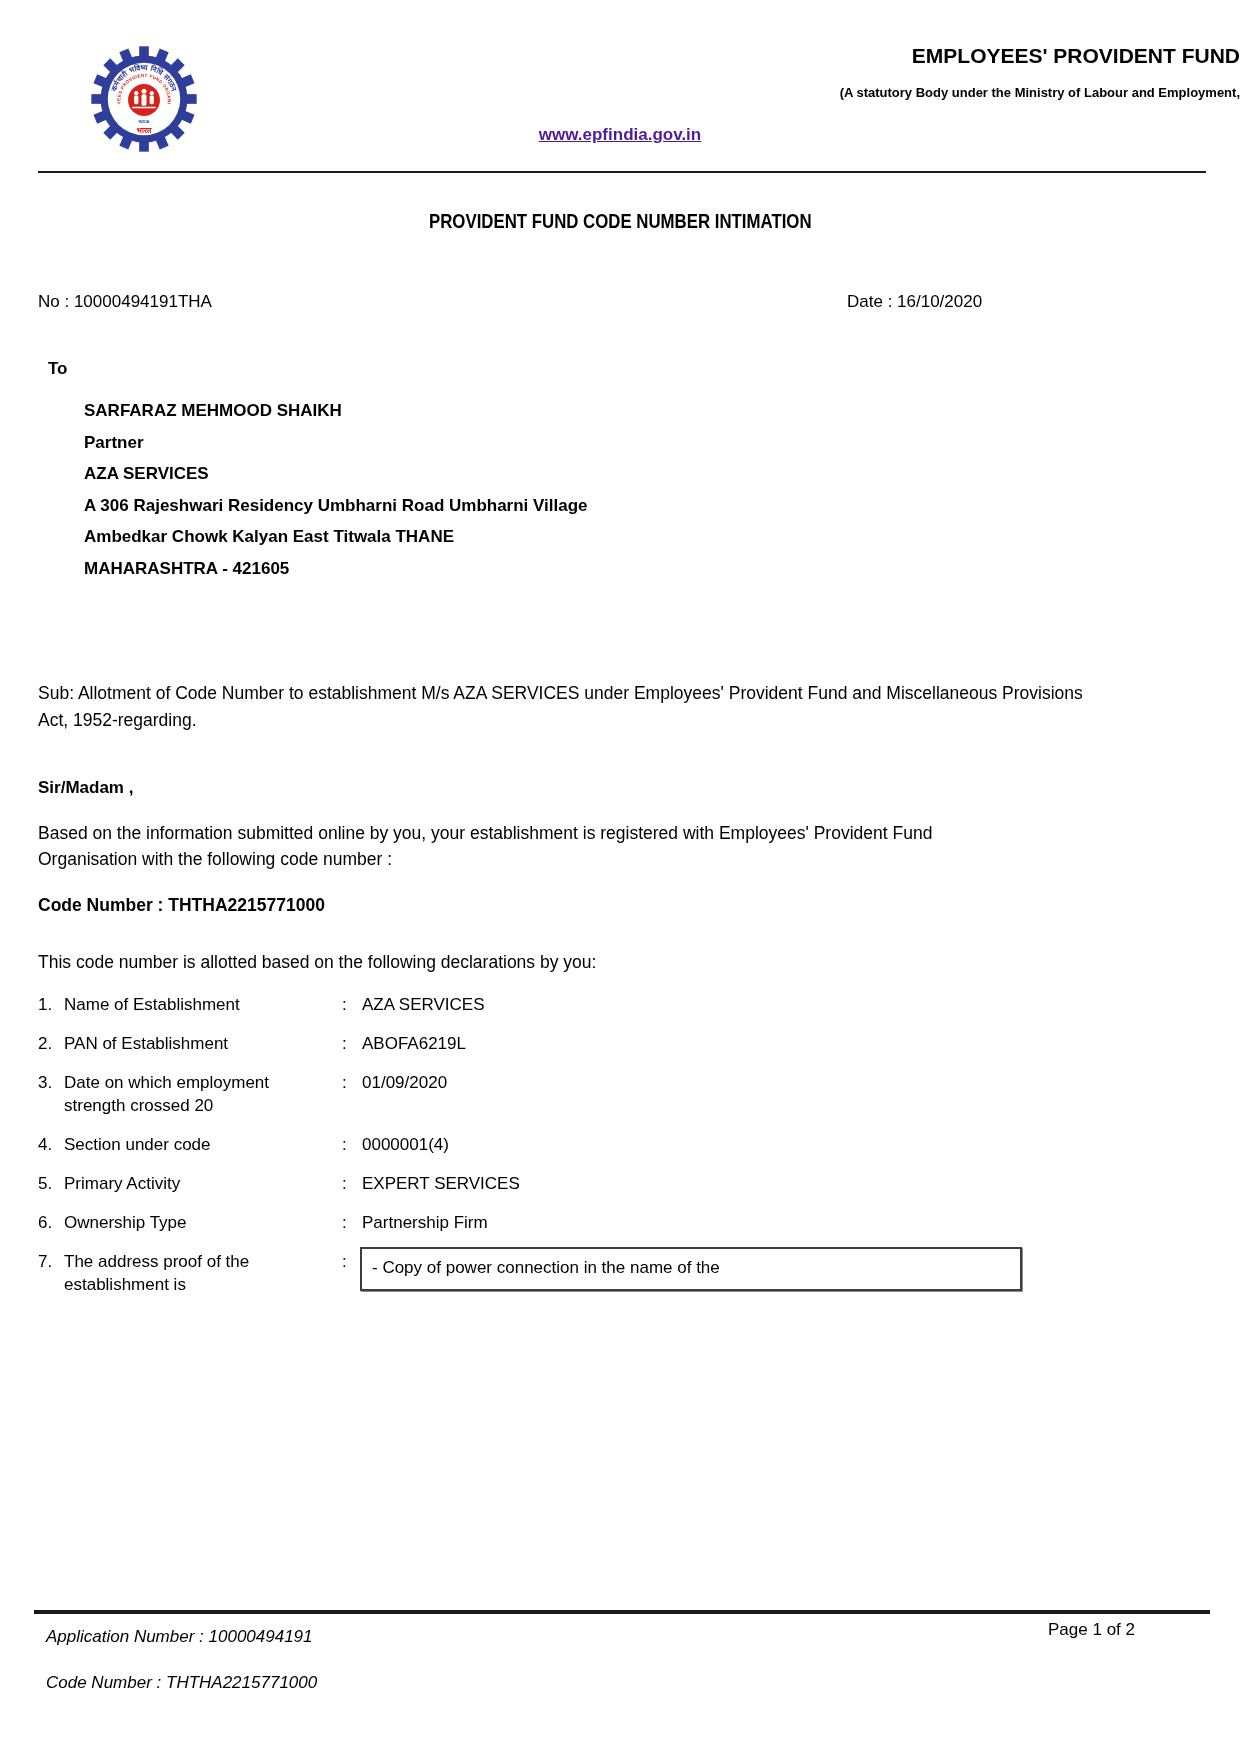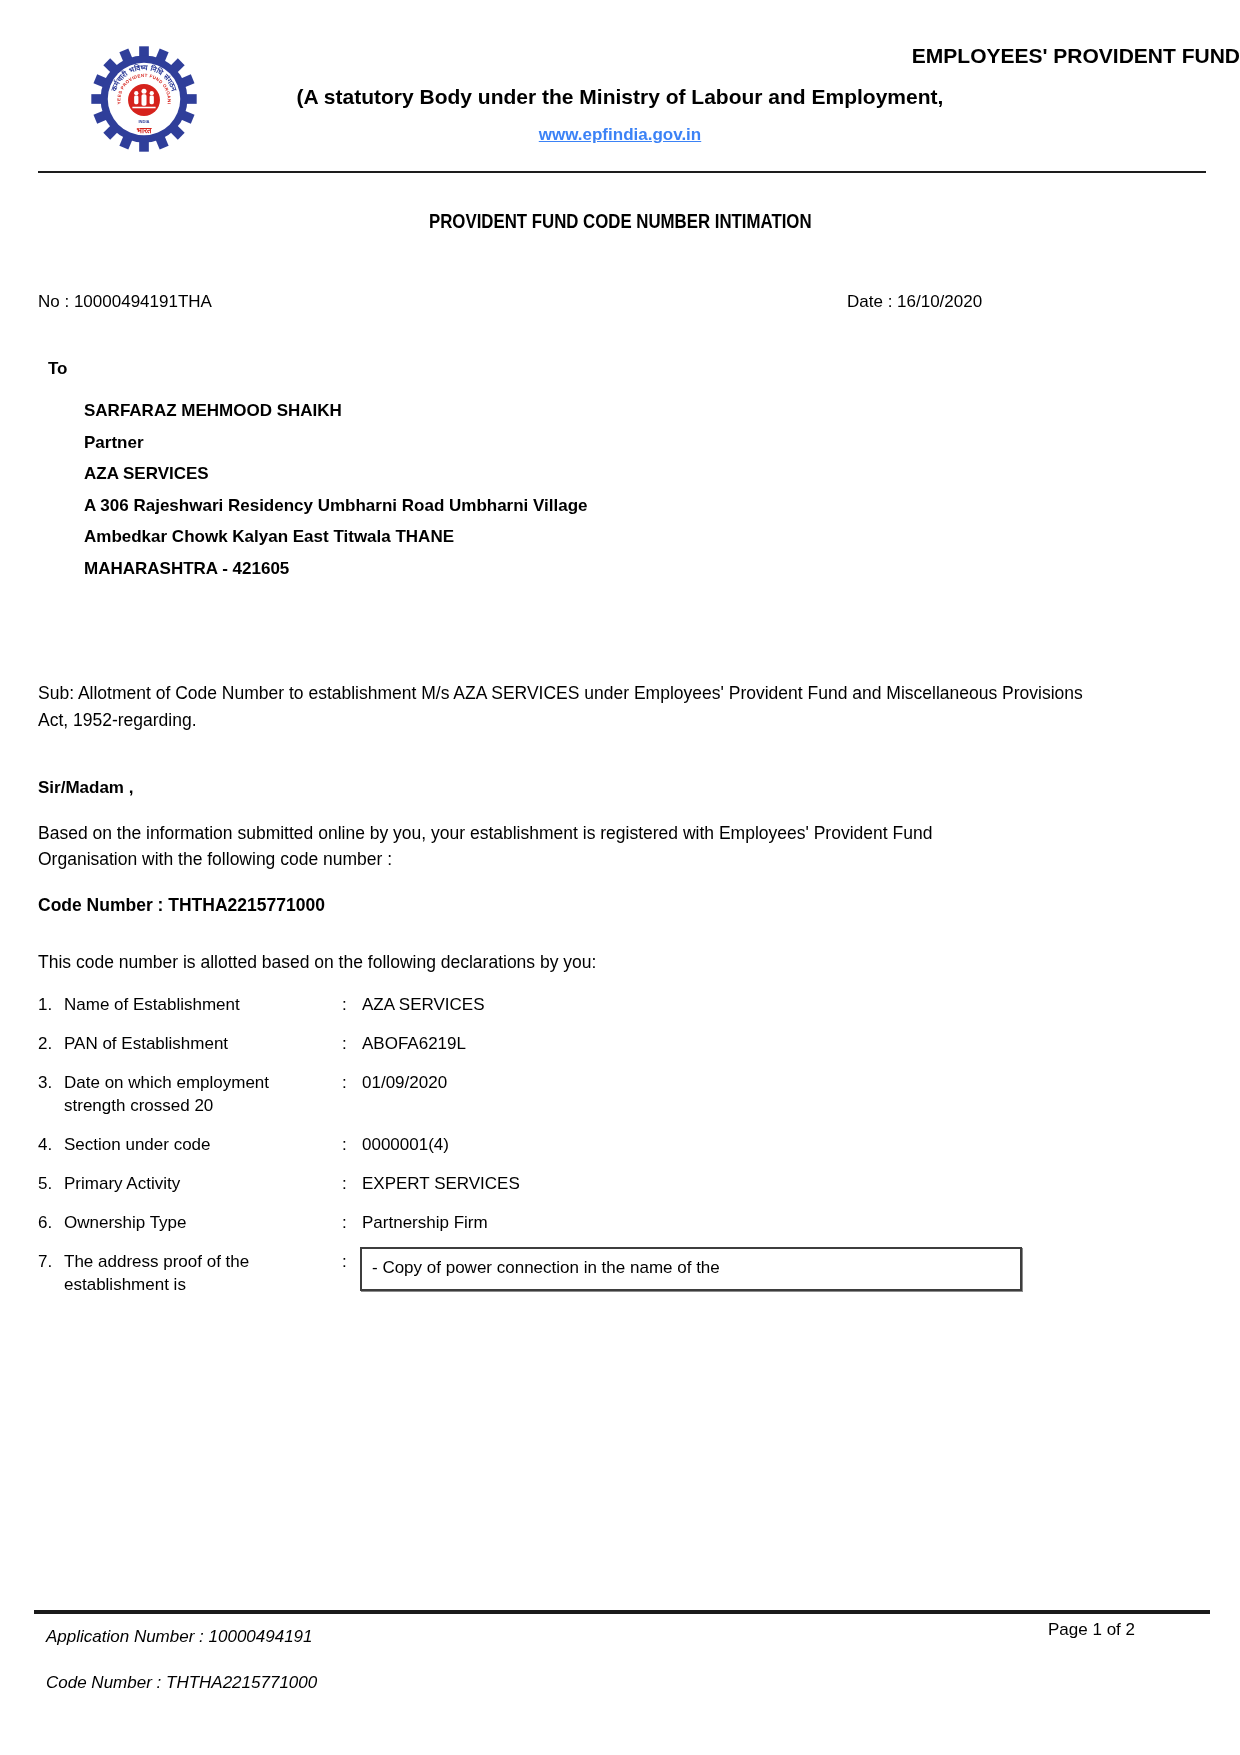--- a/index.html
+++ b/index.html
@@ -14,7 +14,7 @@
   
   .logo { position:absolute; left:86px; top:40px; width:116px; height:118px; }
   .org-name   { top:44px;  left:0; width:100%; text-align:right; font-size:21px; font-weight:bold; }
-  .org-sub    { top:85px;  left:0; width:100%; text-align:center; font-size:21px; font-weight:bold; }
+  .org-sub    { top:85px;  left:0; width:100%; text-align:right; font-size:13px; font-weight:bold; }
   .site-row   { top:125px; left:0; width:100%; text-align:center; }
   .site-link  { font-weight:bold; font-size:17px; text-decoration:underline; cursor:pointer; }
   .top-rule   { top:171px; left:38px; width:1168px; border-top:2px solid #1d1d1d; }

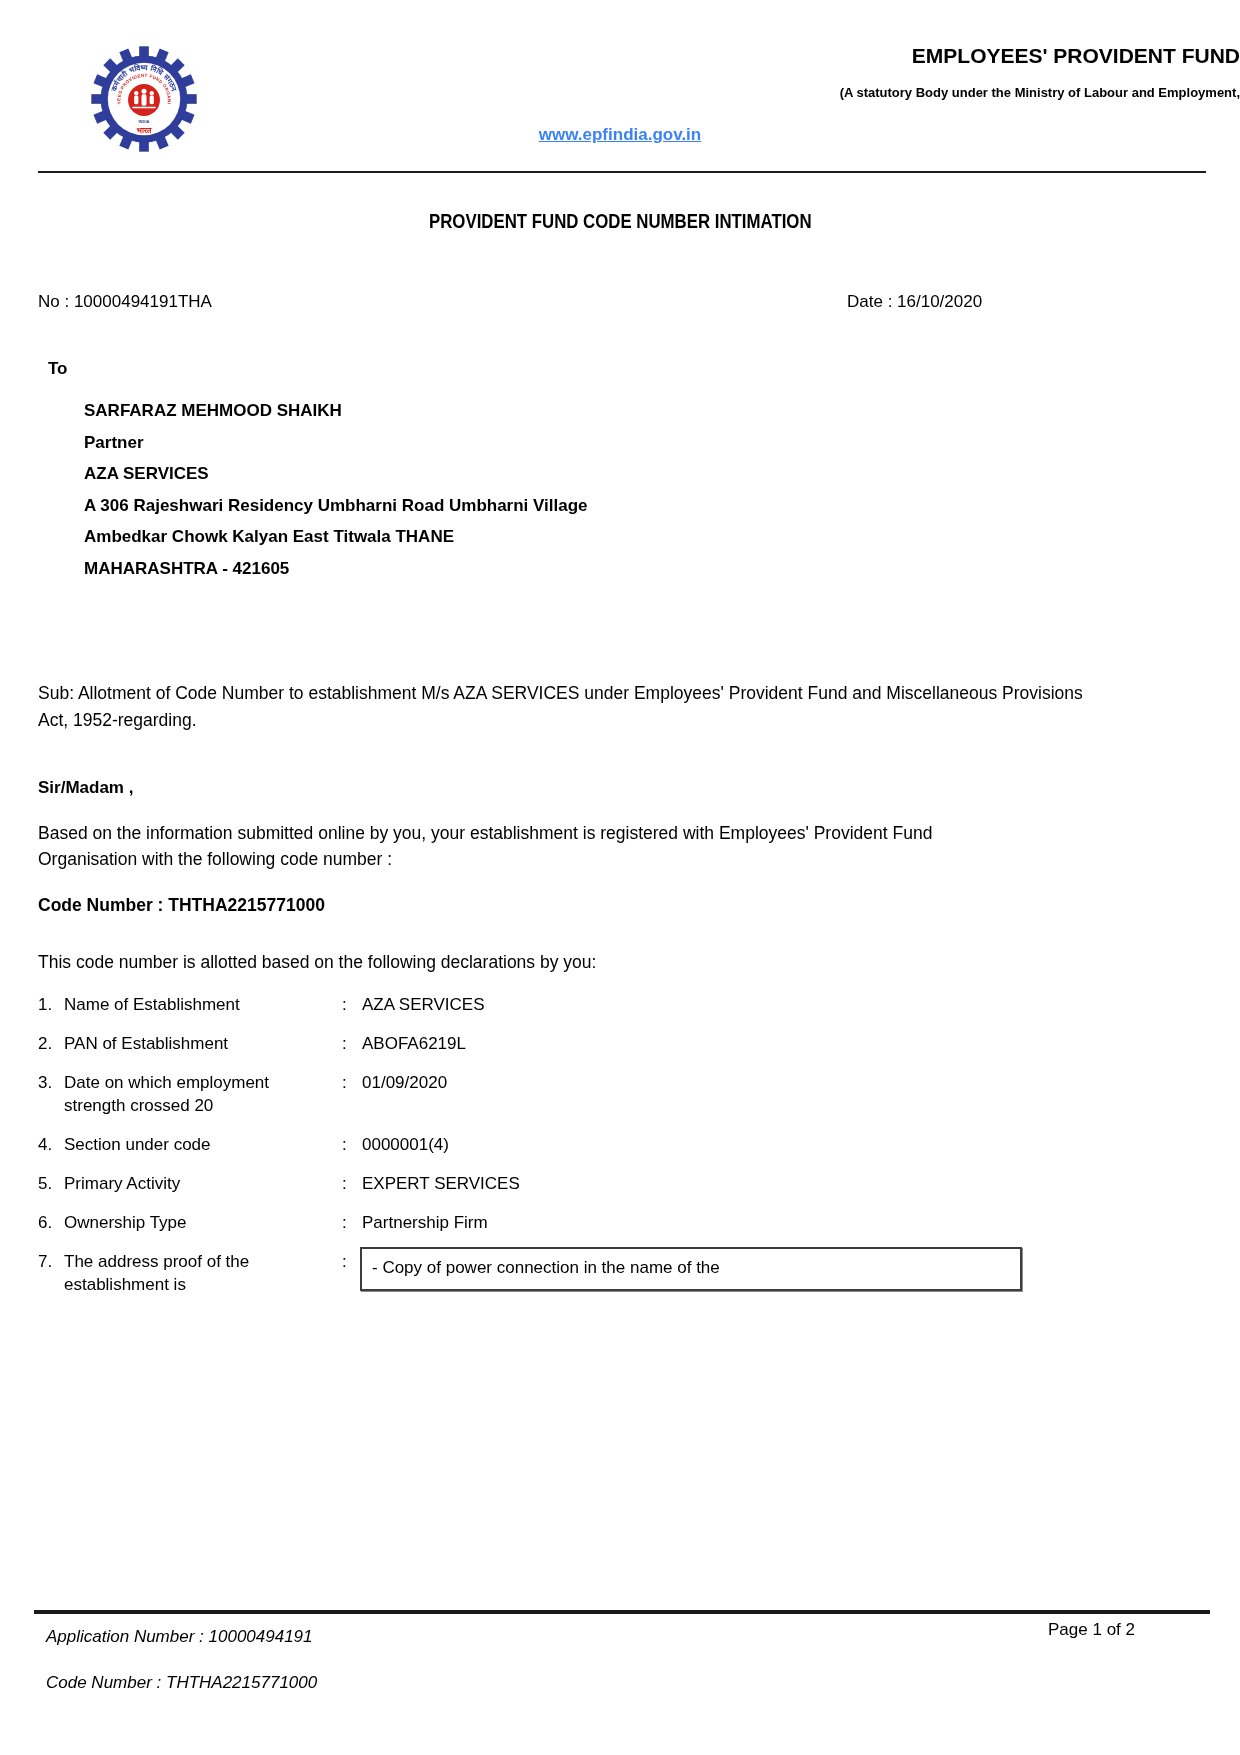--- a/index.html
+++ b/index.html
@@ -105,7 +105,7 @@
   <div class="abs org-name">EMPLOYEES' PROVIDENT FUND</div>
   <div class="abs org-sub">(A statutory Body under the Ministry of Labour and Employment,</div>
   <div class="abs site-row">
-    <a class="site-link" style="color:#3b82f6">www.epfindia.gov.in</a>
+    <a class="site-link" style="color:#4c1d95">www.epfindia.gov.in</a>
   </div>
   <div class="abs top-rule"></div>
 

